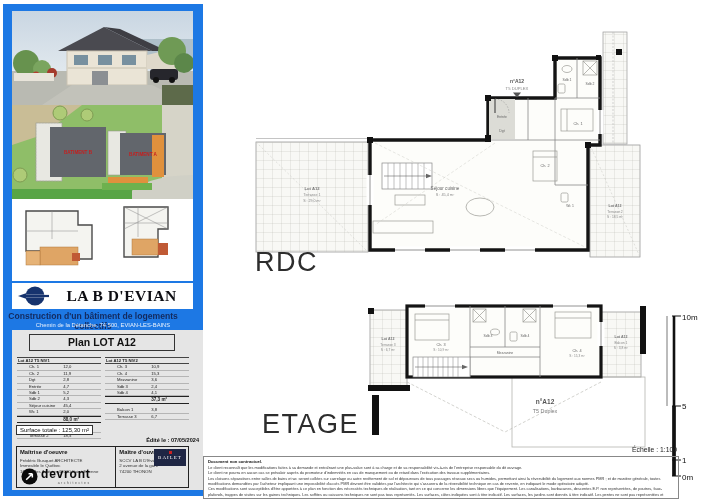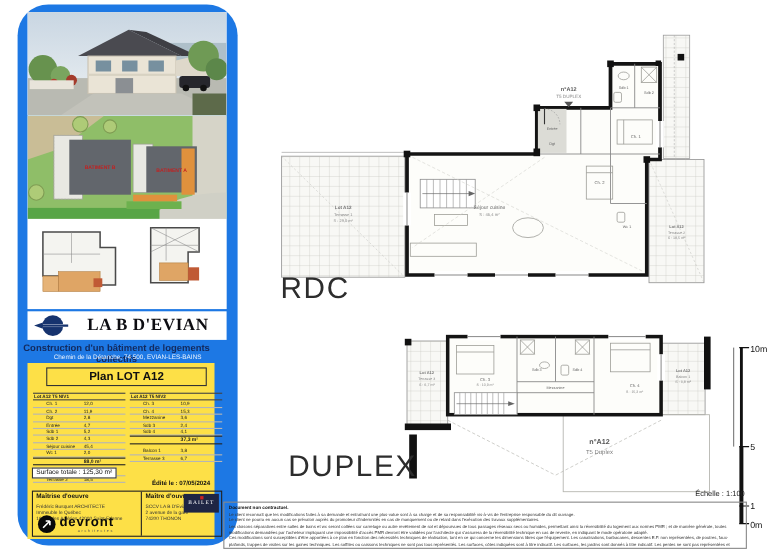--- a/index.html
+++ b/index.html
@@ -7,7 +7,7 @@
        font-family:"Liberation Sans",sans-serif;color:#222;}
   .abs{position:absolute;}
   
-  #sidebar{left:16px;top:4px;width:200px;height:492px;background:#1d78e4;border-radius:28px;}
+  #sidebar{left:3px;top:4px;width:200px;height:492px;background:#1d78e4;}
   .sb-img{left:9px;width:181px;background:#fff;overflow:hidden;}
   #titleband{left:9px;top:279px;width:181px;height:26px;background:#fff;display:flex;align-items:center;}
   #proj-title{flex:1;text-align:center;font-family:"Liberation Serif",serif;font-weight:700;

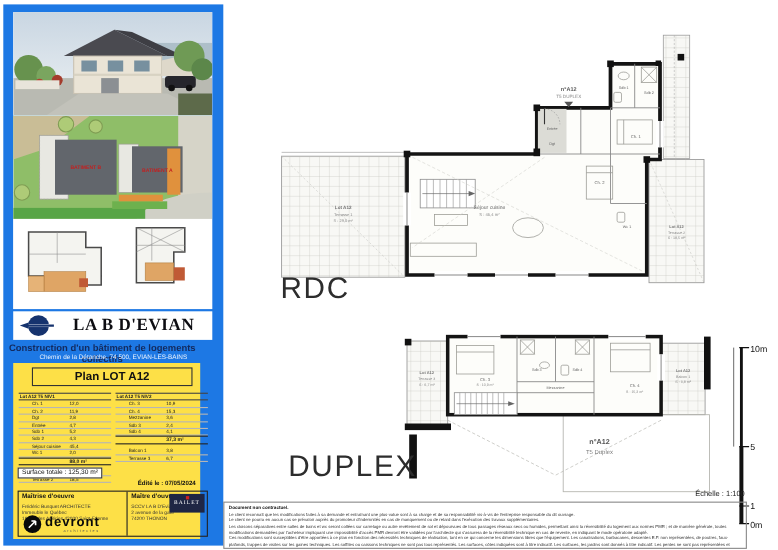--- a/index.html
+++ b/index.html
@@ -14,7 +14,7 @@
       font-size:15.5px;letter-spacing:.5px;color:#0d0d12;font-variant:small-caps;}
   #subtitle{left:0;top:307px;width:180px;text-align:center;font-size:8.6px;font-weight:700;color:#132a5e;}
   #address{left:0;top:318px;width:200px;text-align:center;font-size:5.8px;color:#eaf2fd;}
-  #whitepanel{left:9px;top:326px;width:170px;height:160px;background:#fde047;}
+  #whitepanel{left:9px;top:326px;width:191px;height:160px;background:#e5e5e5;}
   #planlotbox{left:17px;top:4px;width:144px;height:15px;border:1px solid #333;
       text-align:center;font-size:10.5px;font-weight:700;line-height:15px;color:#111;}
   .lot-table{top:27px;width:84px;font-size:4.2px;color:#222;}

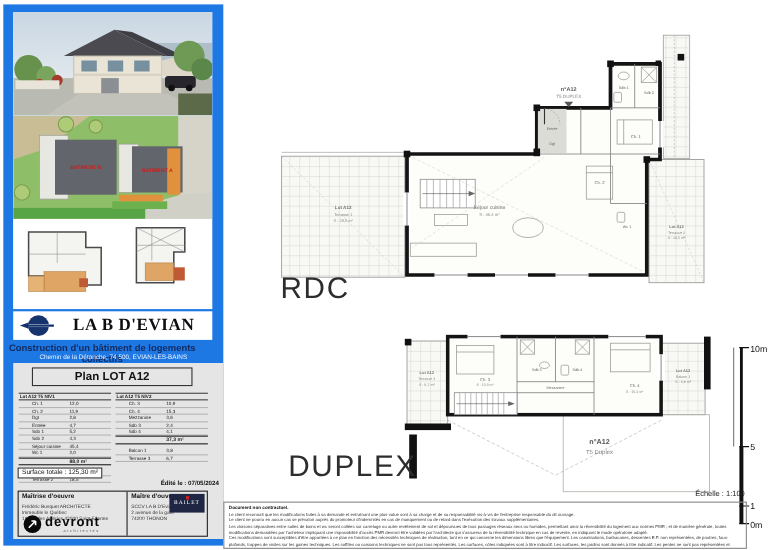--- a/index.html
+++ b/index.html
@@ -500,7 +500,7 @@
     </g>
   </svg>
 
-  <div class="abs floor-label" style="left:262px;top:409px;">DUPLEX</div>
+  <div class="abs floor-label" style="left:262px;top:409px;">ETAGE</div>
 
   <svg class="abs" style="left:664px;top:310px;" width="42" height="174" viewBox="0 0 42 174">
     <line x1="10" y1="6" x2="10" y2="166" stroke="#111" stroke-width="2.6"></line>

